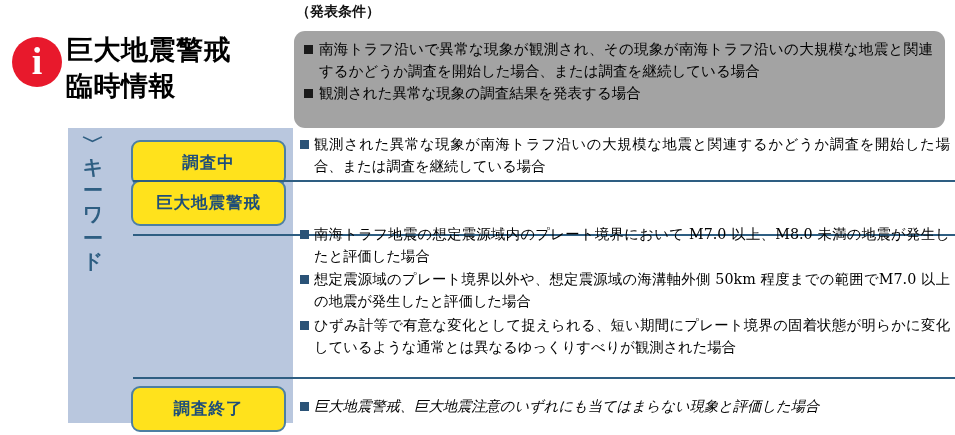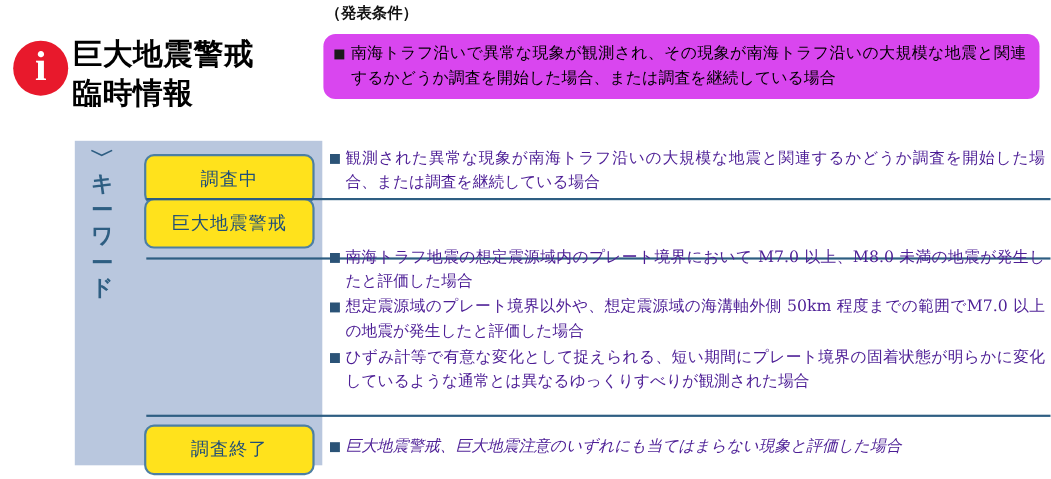--- a/index.html
+++ b/index.html
@@ -76,8 +76,8 @@
     left: 294px;
     top: 31px;
     width: 651px;
-    height: 59px;
-    background: #d946ef;
+    height: 97px;
+    background: #a3a3a3;
     border-radius: 11px;
     box-sizing: border-box;
     padding: 7px 12px 7px 10px;

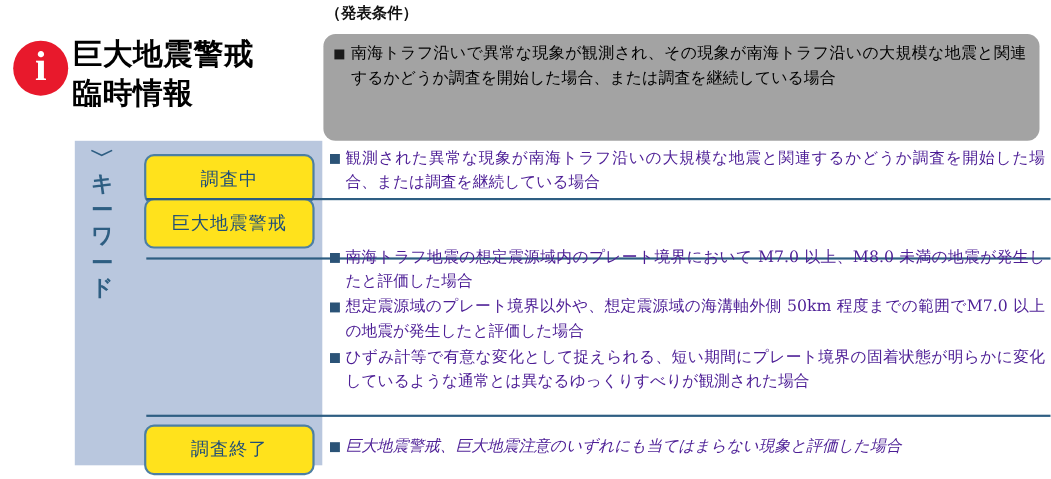--- a/index.html
+++ b/index.html
@@ -238,6 +238,10 @@
       <span class="cond-bullet"></span>
       <span class="cond-text">南海トラフ沿いで異常な現象が観測され、その現象が南海トラフ沿いの大規模な地震と関連するかどうか調査を開始した場合、または調査を継続している場合</span>
     </div>
+    <div class="cond-item">
+      <span class="cond-bullet"></span>
+      <span class="cond-text">観測された異常な現象の調査結果を発表する場合</span>
+    </div>
   </div>
 
 </div>

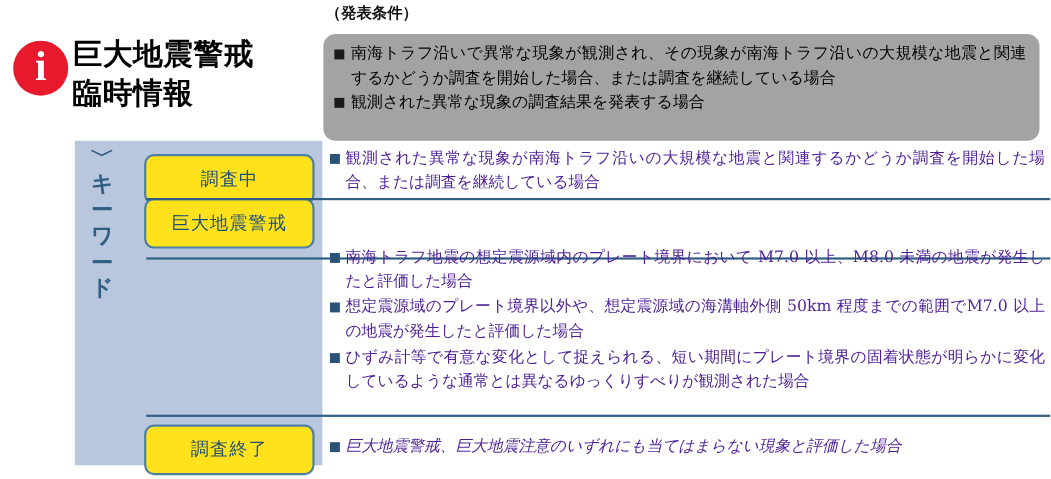--- a/index.html
+++ b/index.html
@@ -194,7 +194,7 @@
     font-family: "DejaVu Serif", "Liberation Serif", serif;
     font-size: 14.3px;
     line-height: 1.55;
-    color: #4c1d95;
+    color: #000000;
     justify-content: center;
   }
   .bullet-line + .bullet-line { margin-top: 1px; }

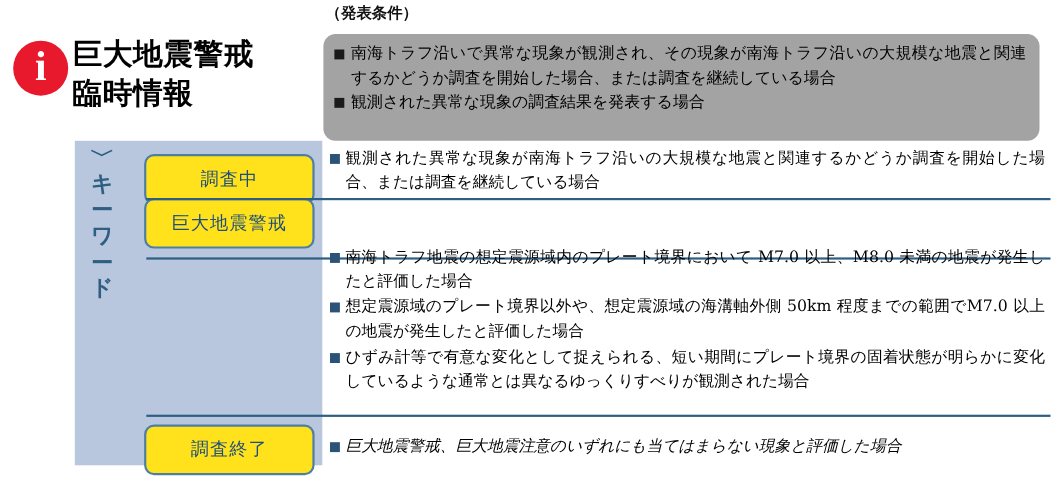--- a/index.html
+++ b/index.html
@@ -156,7 +156,7 @@
     align-items: center;
     justify-content: center;
     font-family: "DejaVu Sans", "Liberation Sans", sans-serif;
-    font-weight: normal;
+    font-weight: bold;
     font-size: 16.5px;
     color: #1f4e79;
     letter-spacing: 1px;

